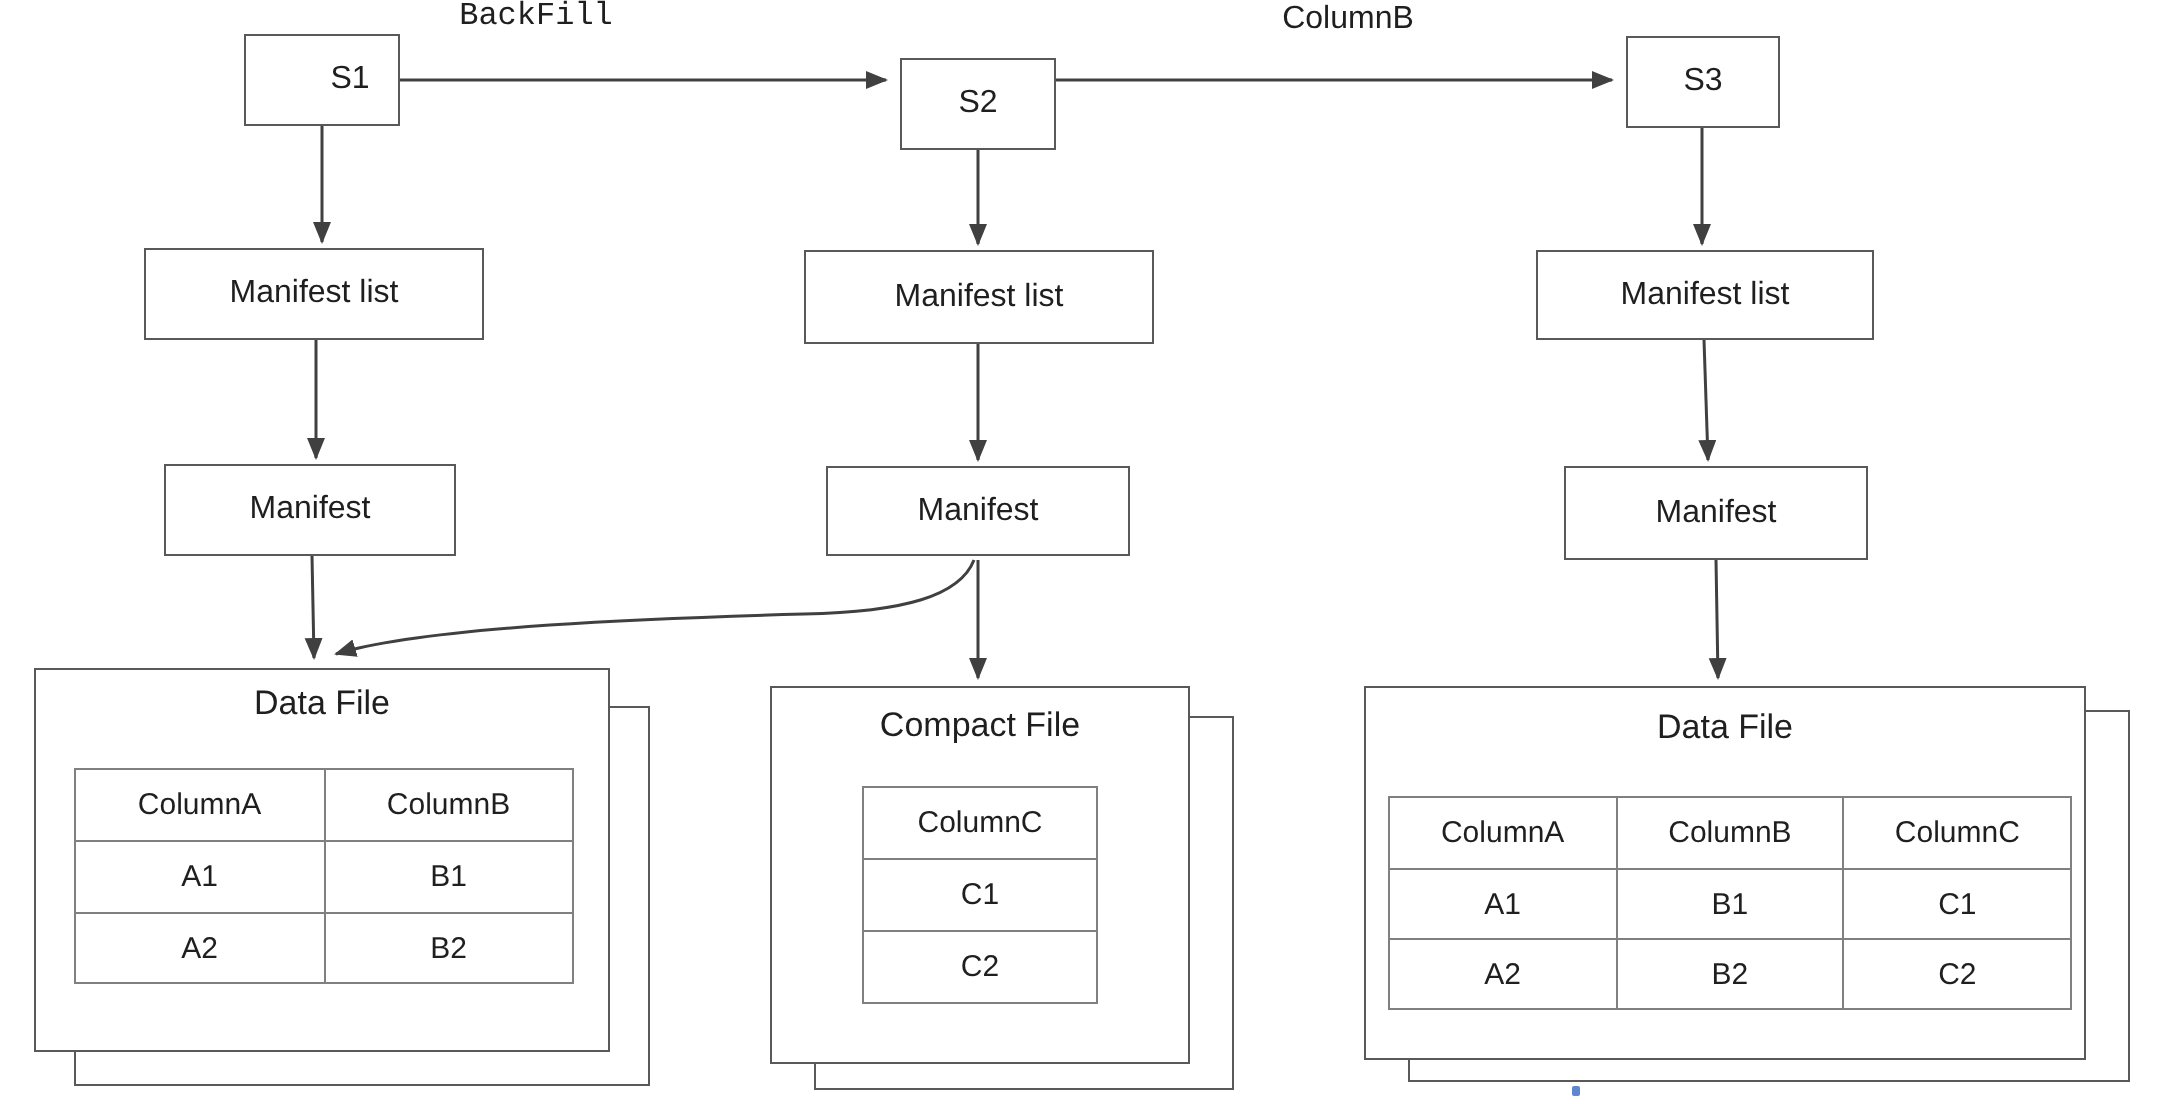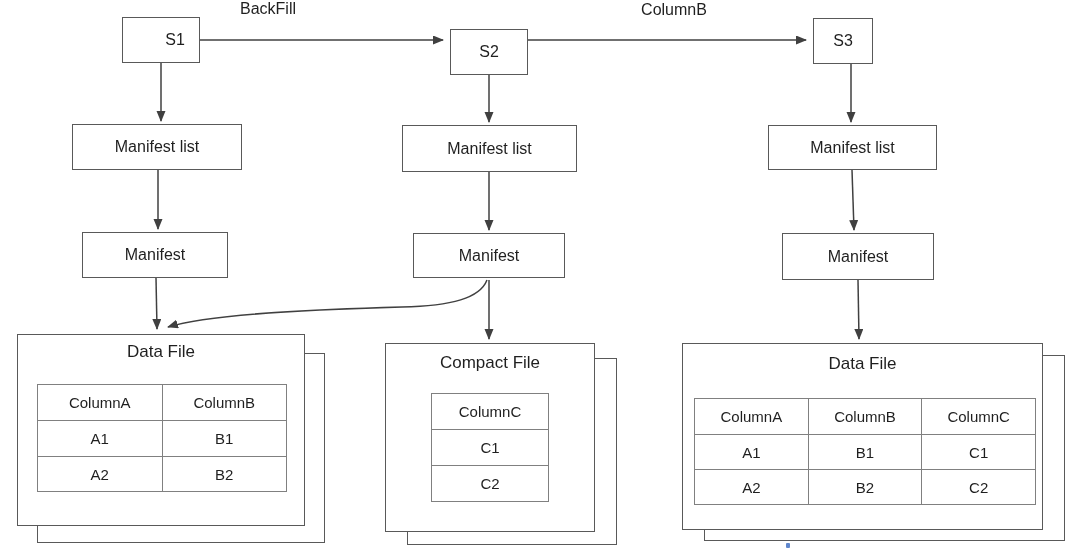--- a/index.html
+++ b/index.html
@@ -51,7 +51,7 @@
     </g>
   </svg>
 
-  <div class="edge-label" style="left:228px;top:0px;width:80px;">BackFill</div>
+  <div class="edge-label" style="left:228px;top:0px;width:80px;font-family:Liberation Mono, monospace;">BackFill</div>
   <div class="edge-label" style="left:631px;top:1px;width:86px;">ColumnB</div>
 
   <div class="box" style="left:122px;top:17px;width:78px;height:46px;padding-left:28px;">S1</div>

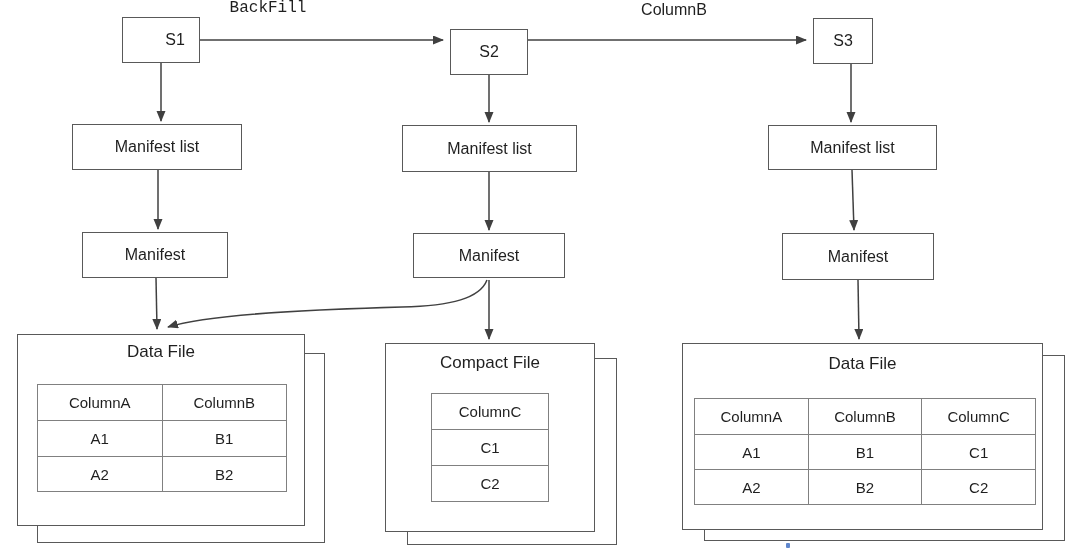--- a/index.html
+++ b/index.html
@@ -56,7 +56,7 @@
 
   <div class="box" style="left:122px;top:17px;width:78px;height:46px;padding-left:28px;">S1</div>
   <div class="box" style="left:450px;top:17px;width:78px;height:46px;margin-top:12px;">S2</div>
-  <div class="box" style="left:813px;top:18px;width:60px;height:46px;">S3</div>
+  <div class="box" style="left:813px;top:18px;width:77px;height:46px;">S3</div>
 
   <div class="box" style="left:72px;top:124px;width:170px;height:46px;">Manifest list</div>
   <div class="box" style="left:402px;top:125px;width:175px;height:47px;">Manifest list</div>

